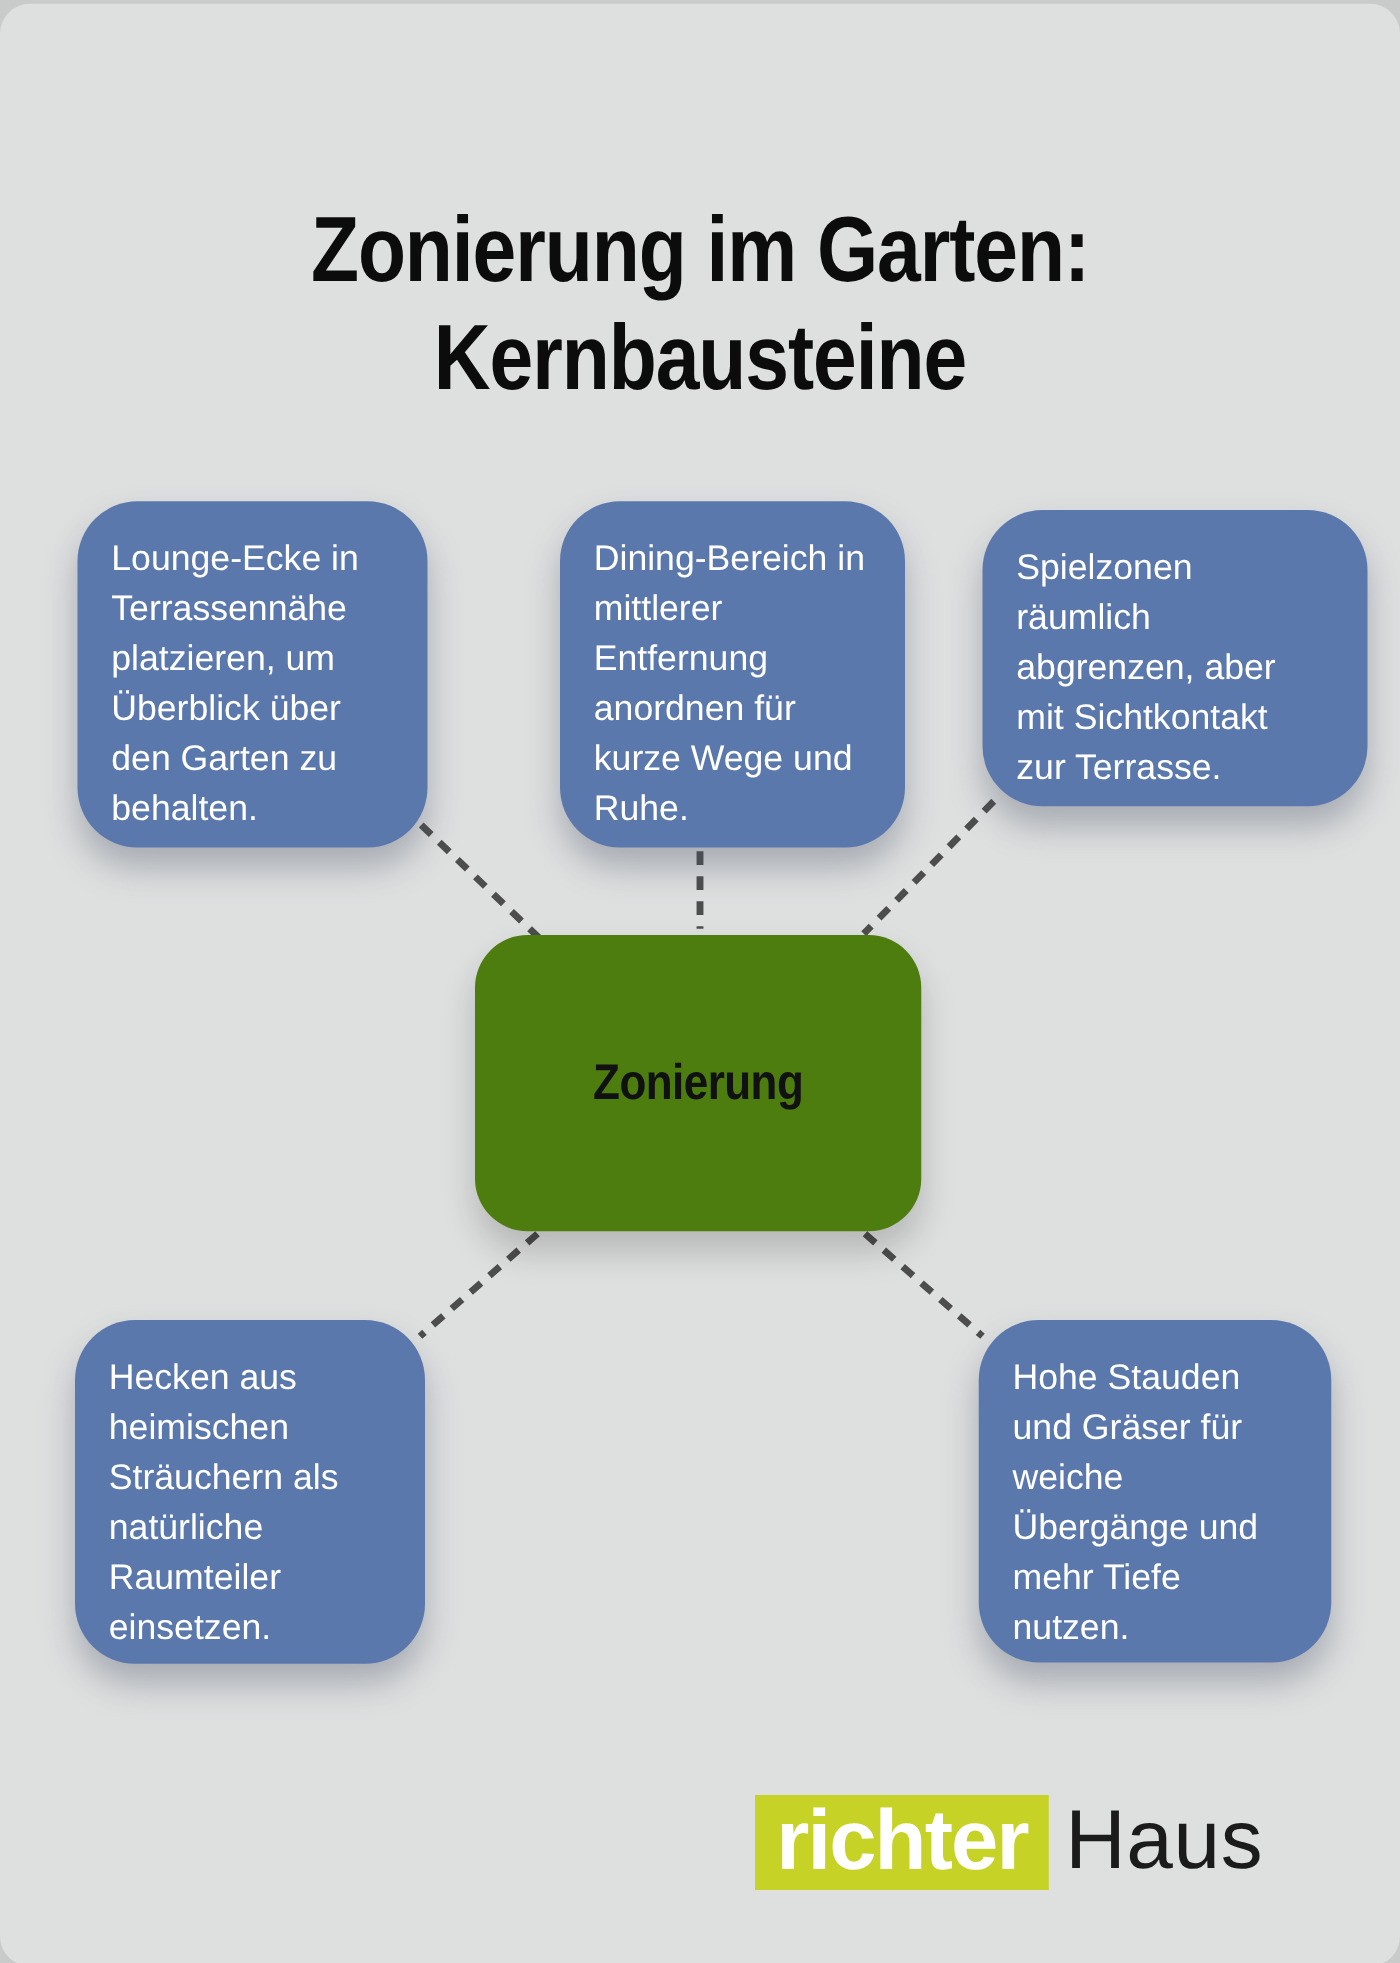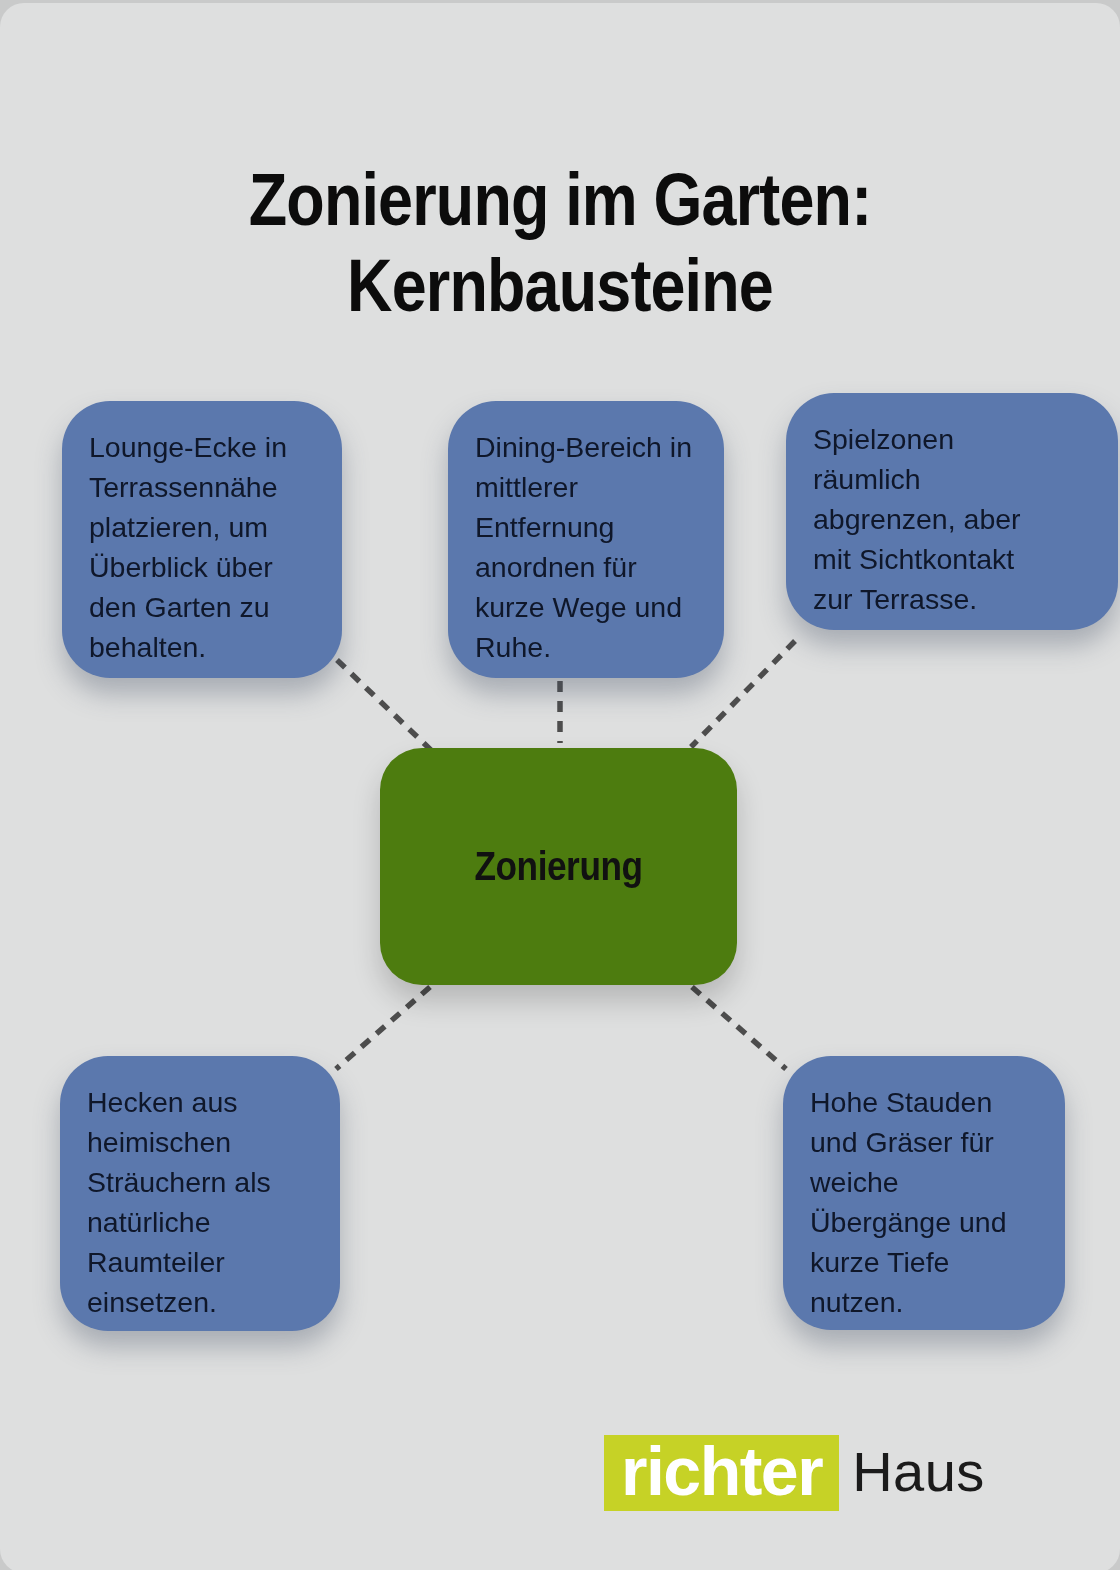--- a/index.html
+++ b/index.html
@@ -56,7 +56,7 @@
     padding: 26px 24px 0 27px;
   }
   .node-text {
-    color: #0f172a;
+    color: #ffffff;
     font-size: 28.5px;
     line-height: 40px;
     white-space: pre-line;

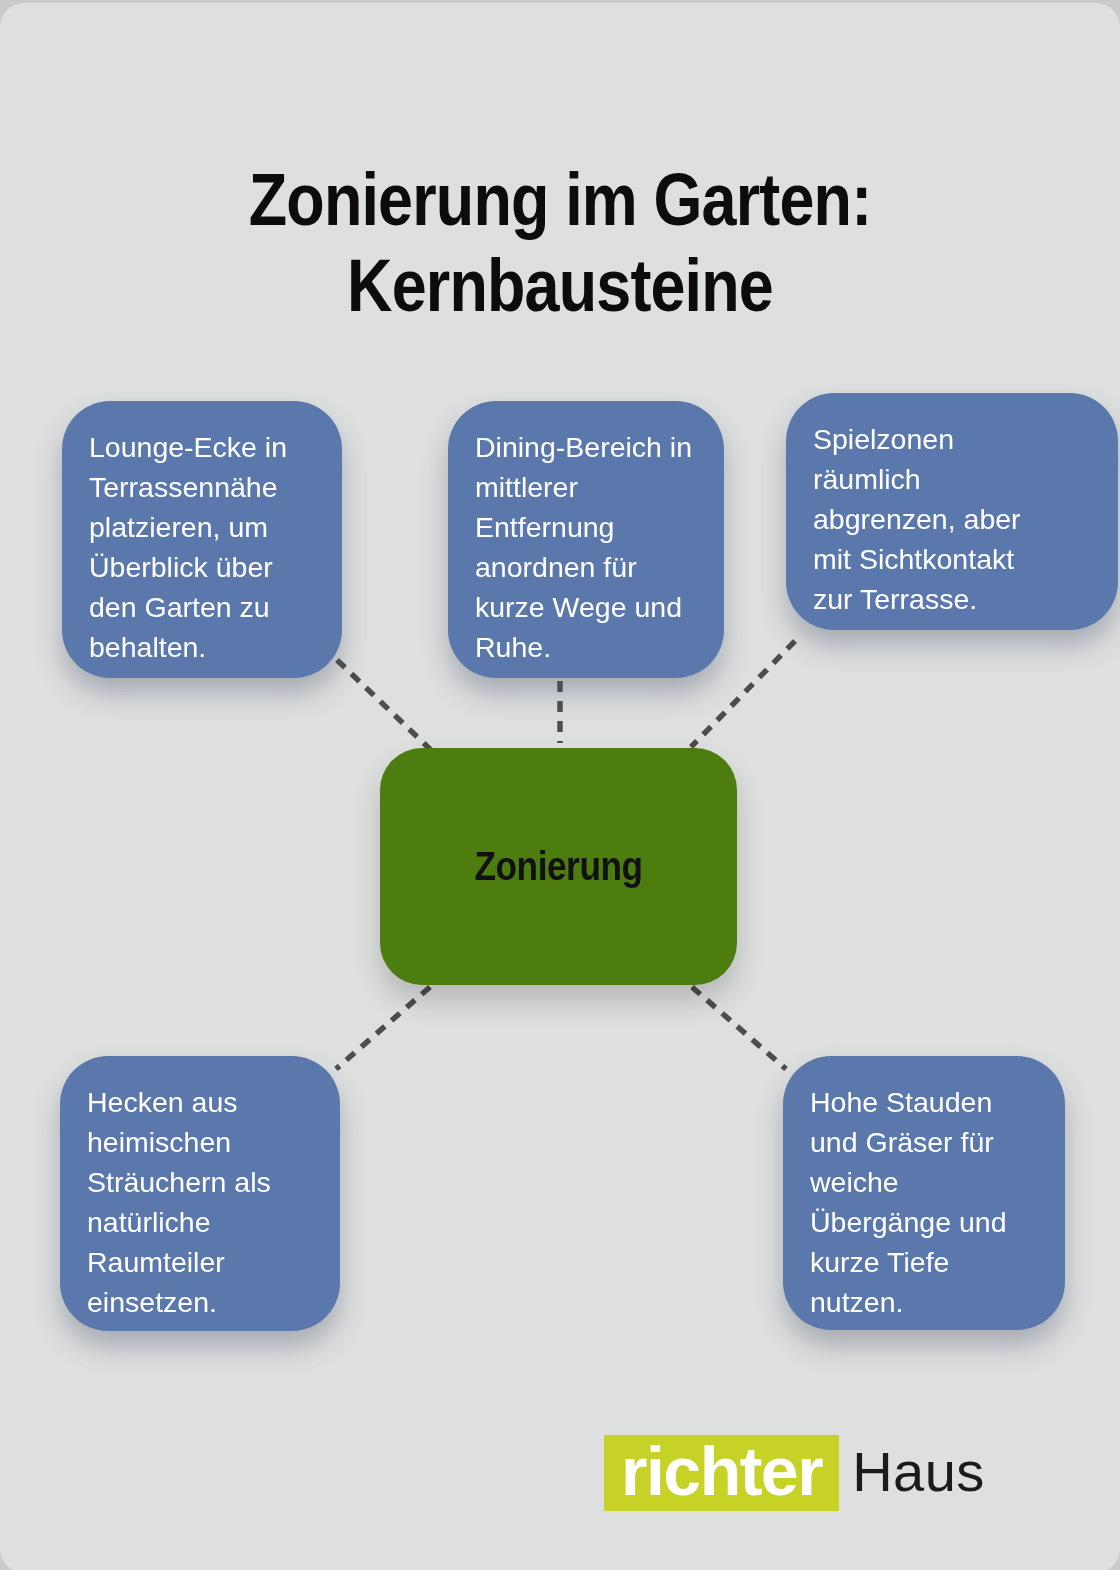--- a/index.html
+++ b/index.html
@@ -63,7 +63,7 @@
   }
   .node.pos-top-left     { left: 62px;  top: 398px;  width: 280px; height: 277px; }
   .node.pos-top-center   { left: 448px; top: 398px;  width: 276px; height: 277px; }
-  .node.pos-top-right    { left: 786px; top: 390px;  width: 332px; height: 237px; }
+  .node.pos-top-right    { left: 786px; top: 405px;  width: 308px; height: 237px; }
   .node.pos-bottom-left  { left: 60px;  top: 1053px; width: 280px; height: 275px; }
   .node.pos-bottom-right { left: 783px; top: 1053px; width: 282px; height: 274px; }
   

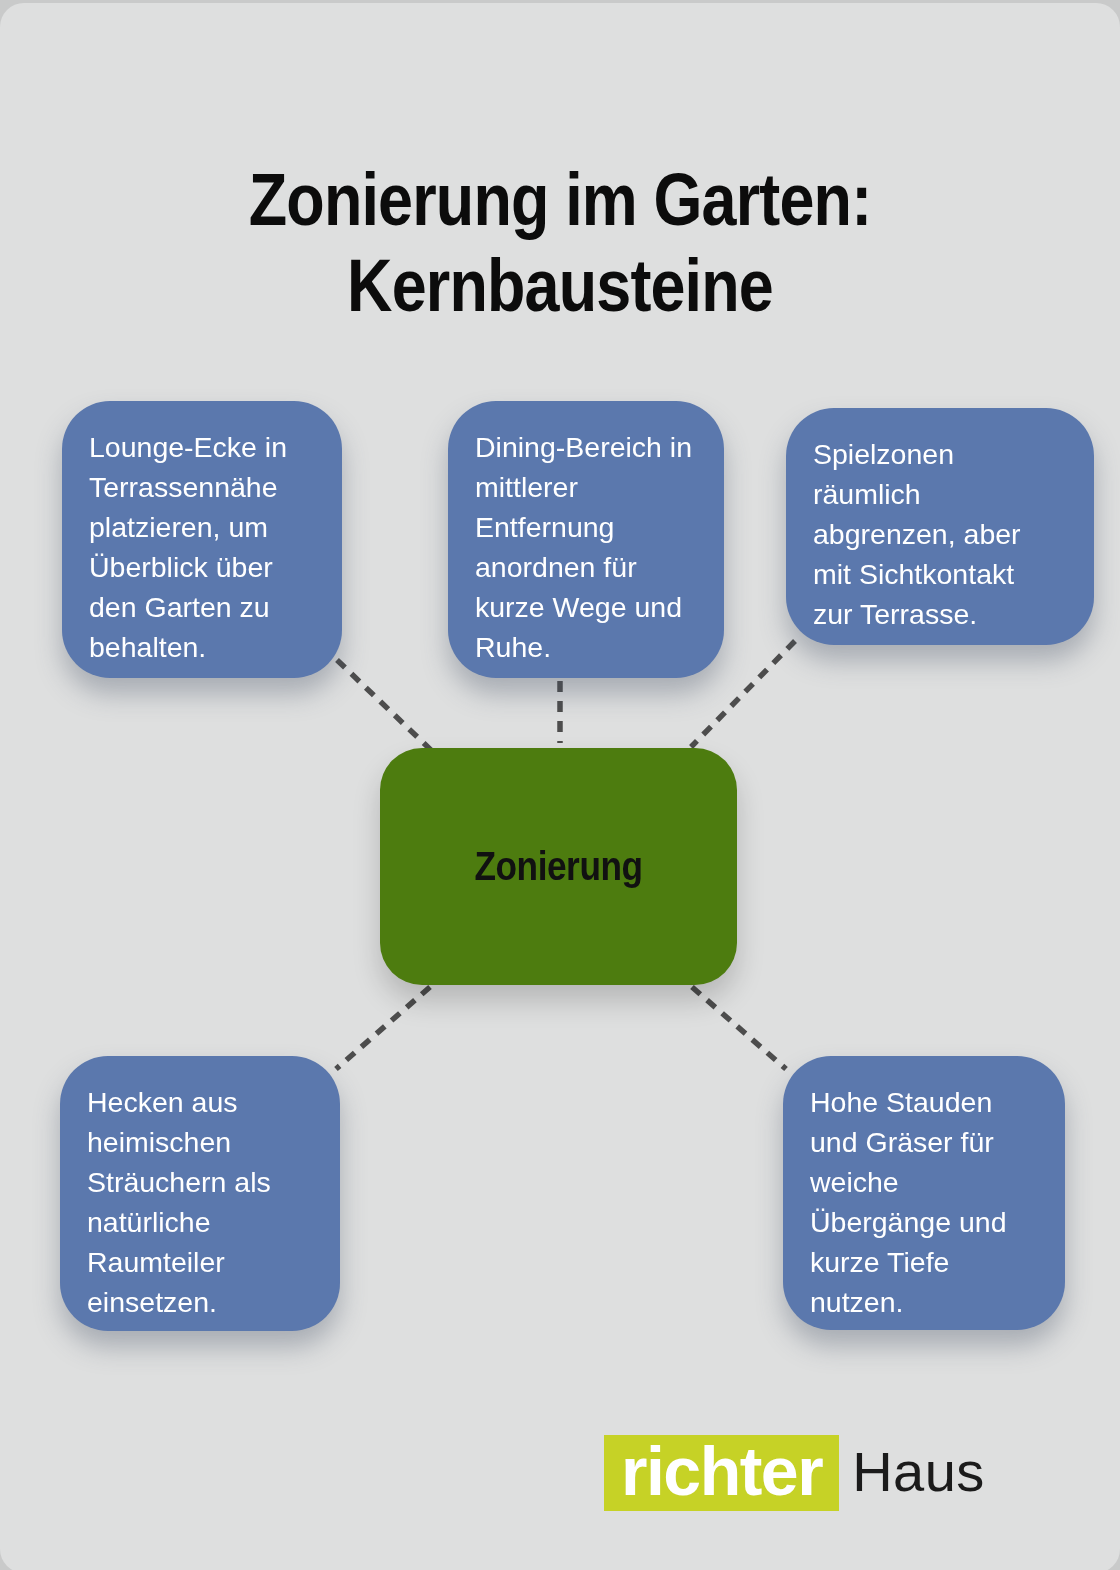--- a/index.html
+++ b/index.html
@@ -182,7 +182,7 @@
 und Gräser für
 weiche
 Übergänge und
-kurze Tiefe
+mehr Tiefe
 nutzen.</div>
   </div>
 

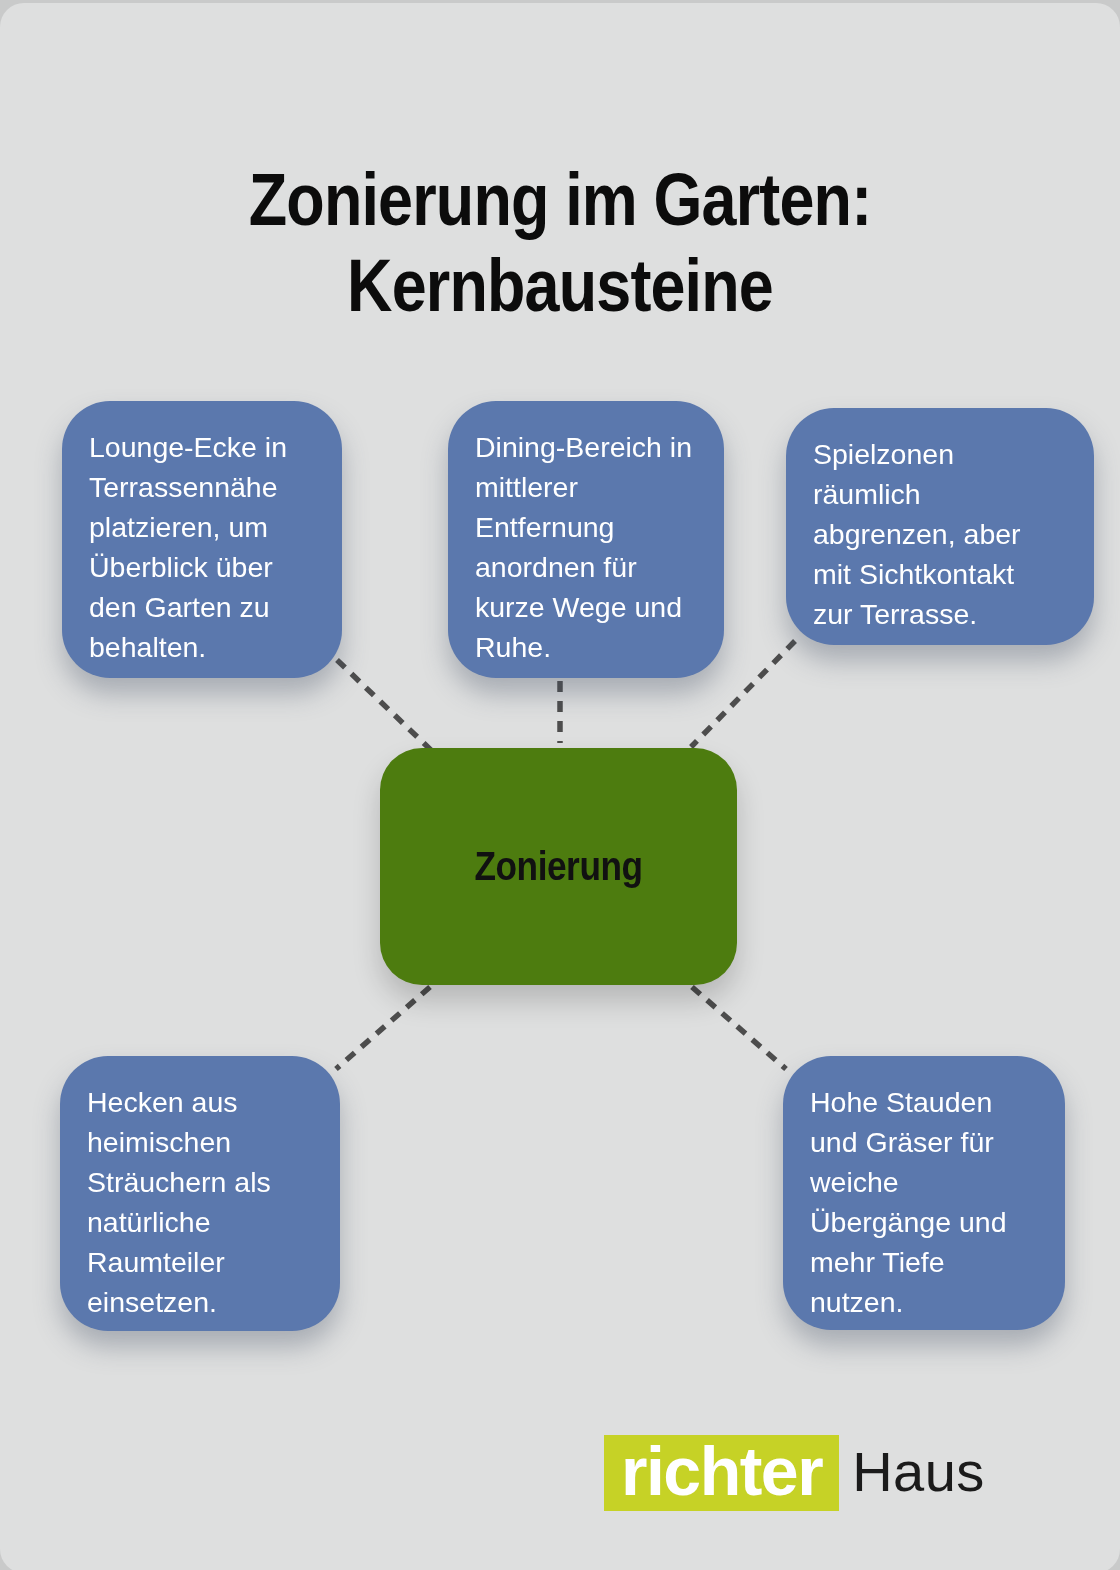--- a/index.html
+++ b/index.html
@@ -113,7 +113,7 @@
   .logo-name {
     color: #1b1b1b;
     font-weight: 400;
-    font-size: 56px;
+    font-size: 67px;
     margin-left: 13px;
     letter-spacing: 0.5px;
     position: relative;

